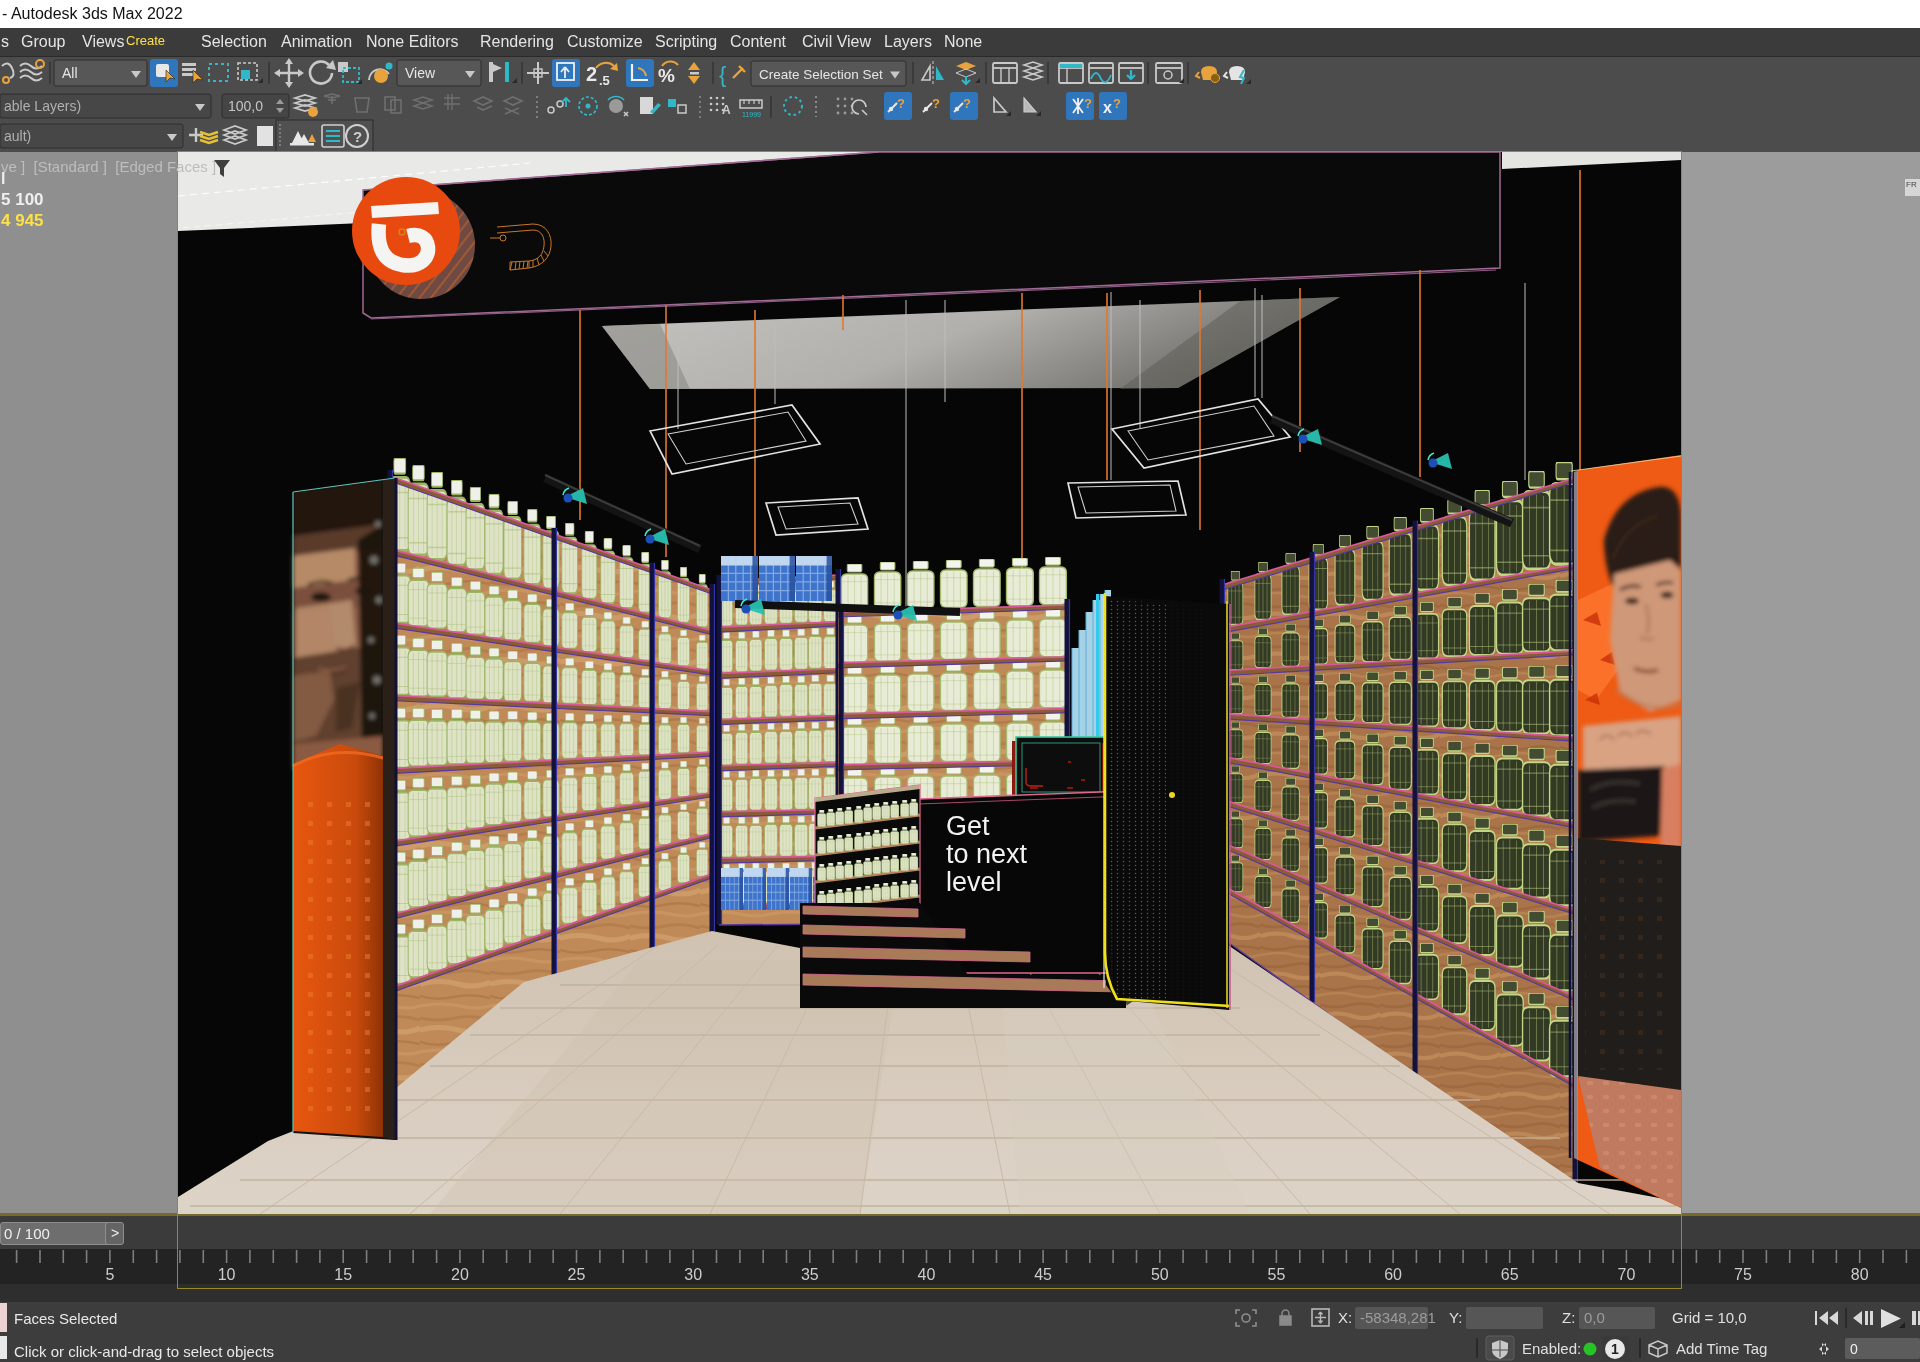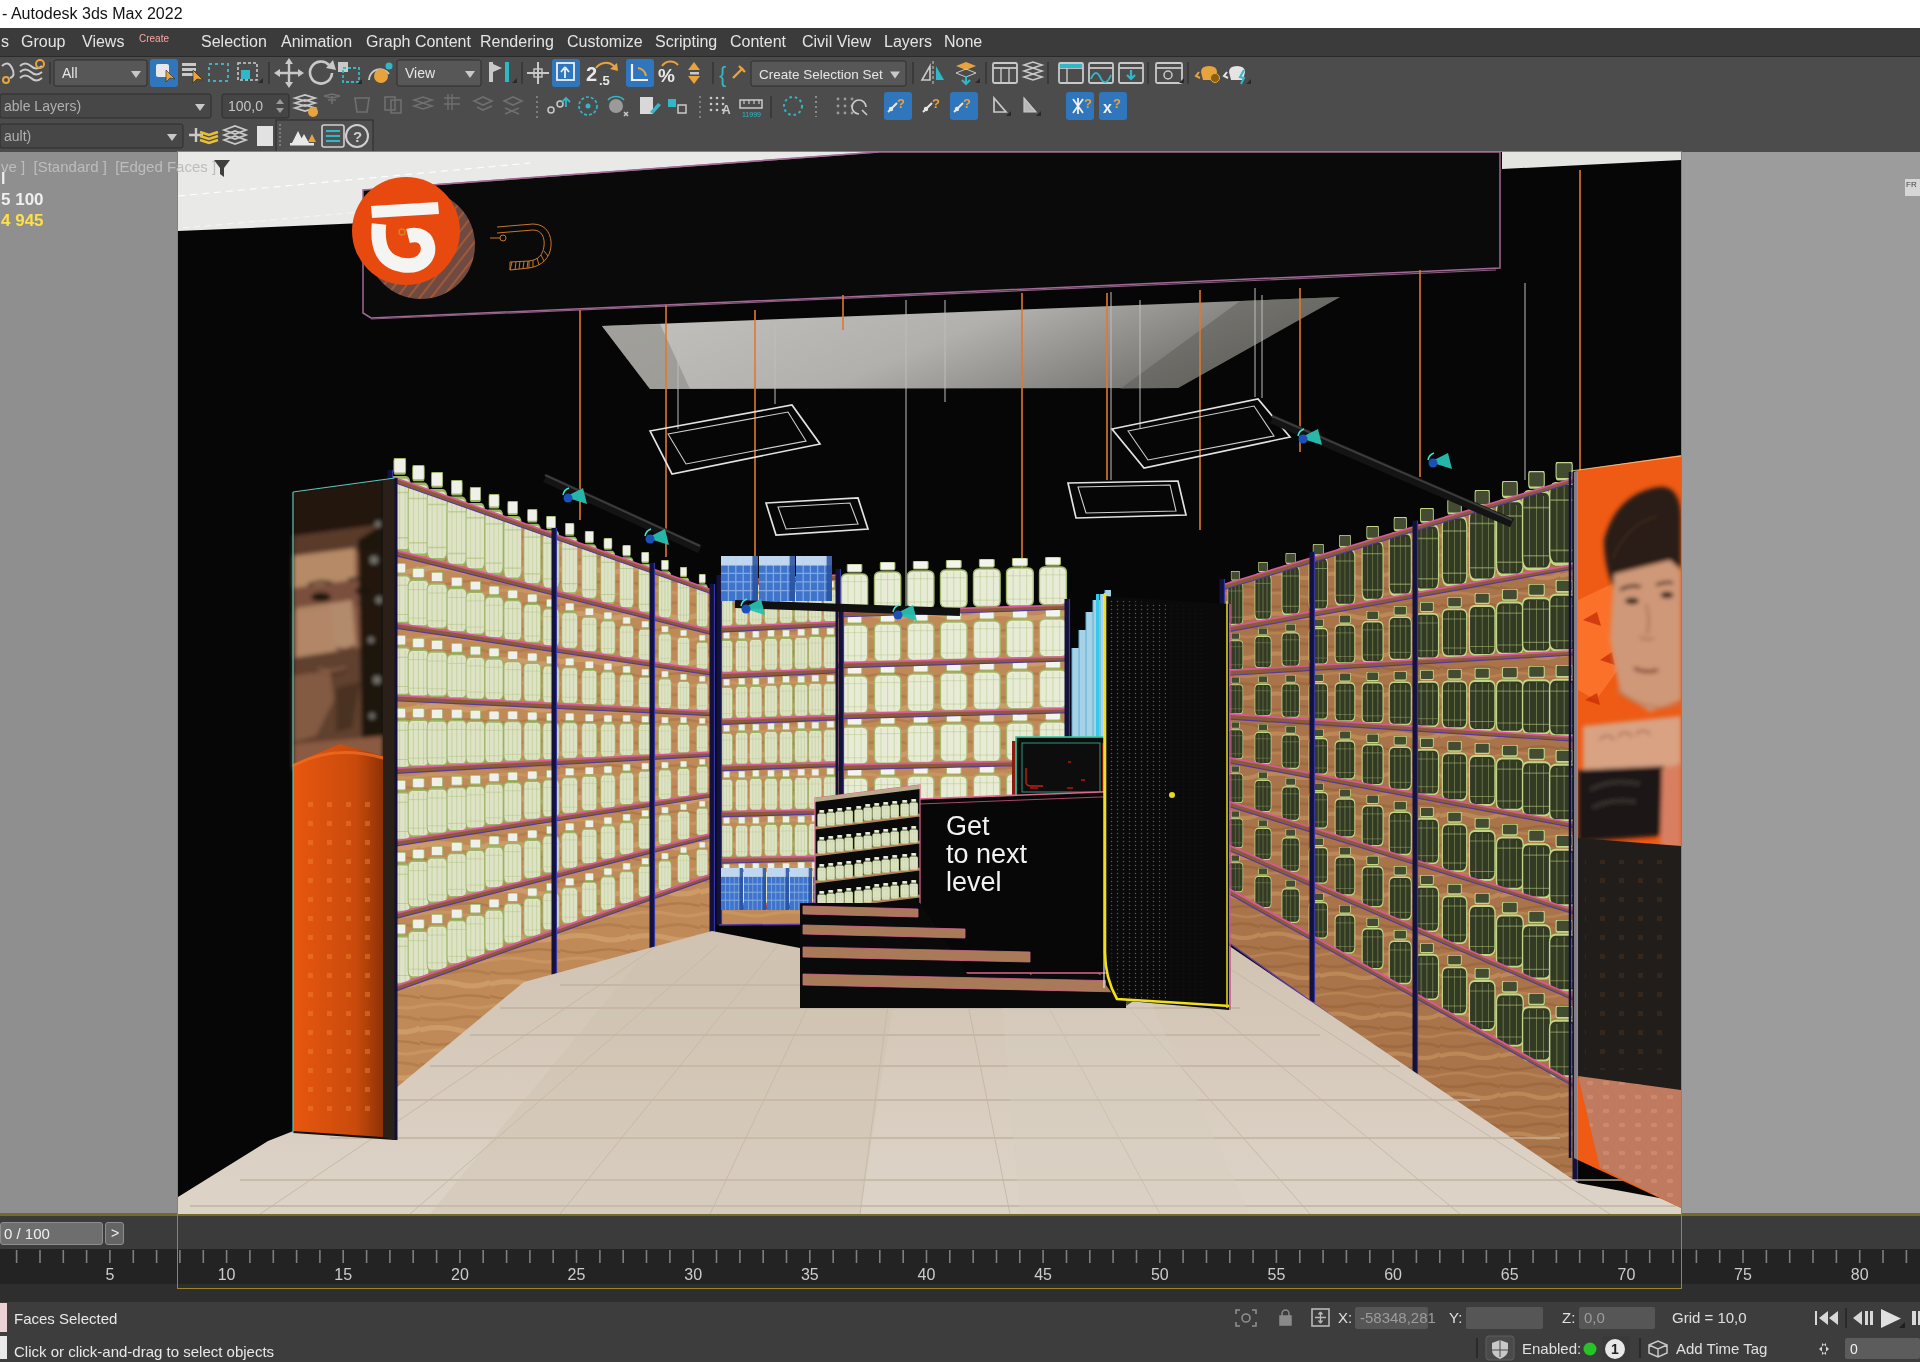--- a/index.html
+++ b/index.html
@@ -11,7 +11,7 @@
 <div class="txt" style="left:1px;top:33px;font-size:16px;color:#e4e4e4">s</div>
 <div class="txt" style="left:21px;top:33px;font-size:16px;color:#e4e4e4">Group</div>
 <div class="txt" style="left:82px;top:33px;font-size:16px;color:#e4e4e4">Views</div>
-<div class="txt" style="left:139px;top:33px;font-size:10px;color:#fca5a5">Create</div>
+<div class="txt" style="left:126px;top:33px;font-size:13px;color:#fde047">Create</div>
 <div class="txt" style="left:201px;top:33px;font-size:16px;color:#e4e4e4">Selection</div>
 <div class="txt" style="left:281px;top:33px;font-size:16px;color:#e4e4e4">Animation</div>
 <div class="txt" style="left:366px;top:33px;font-size:16px;color:#e4e4e4">Graph Content</div>

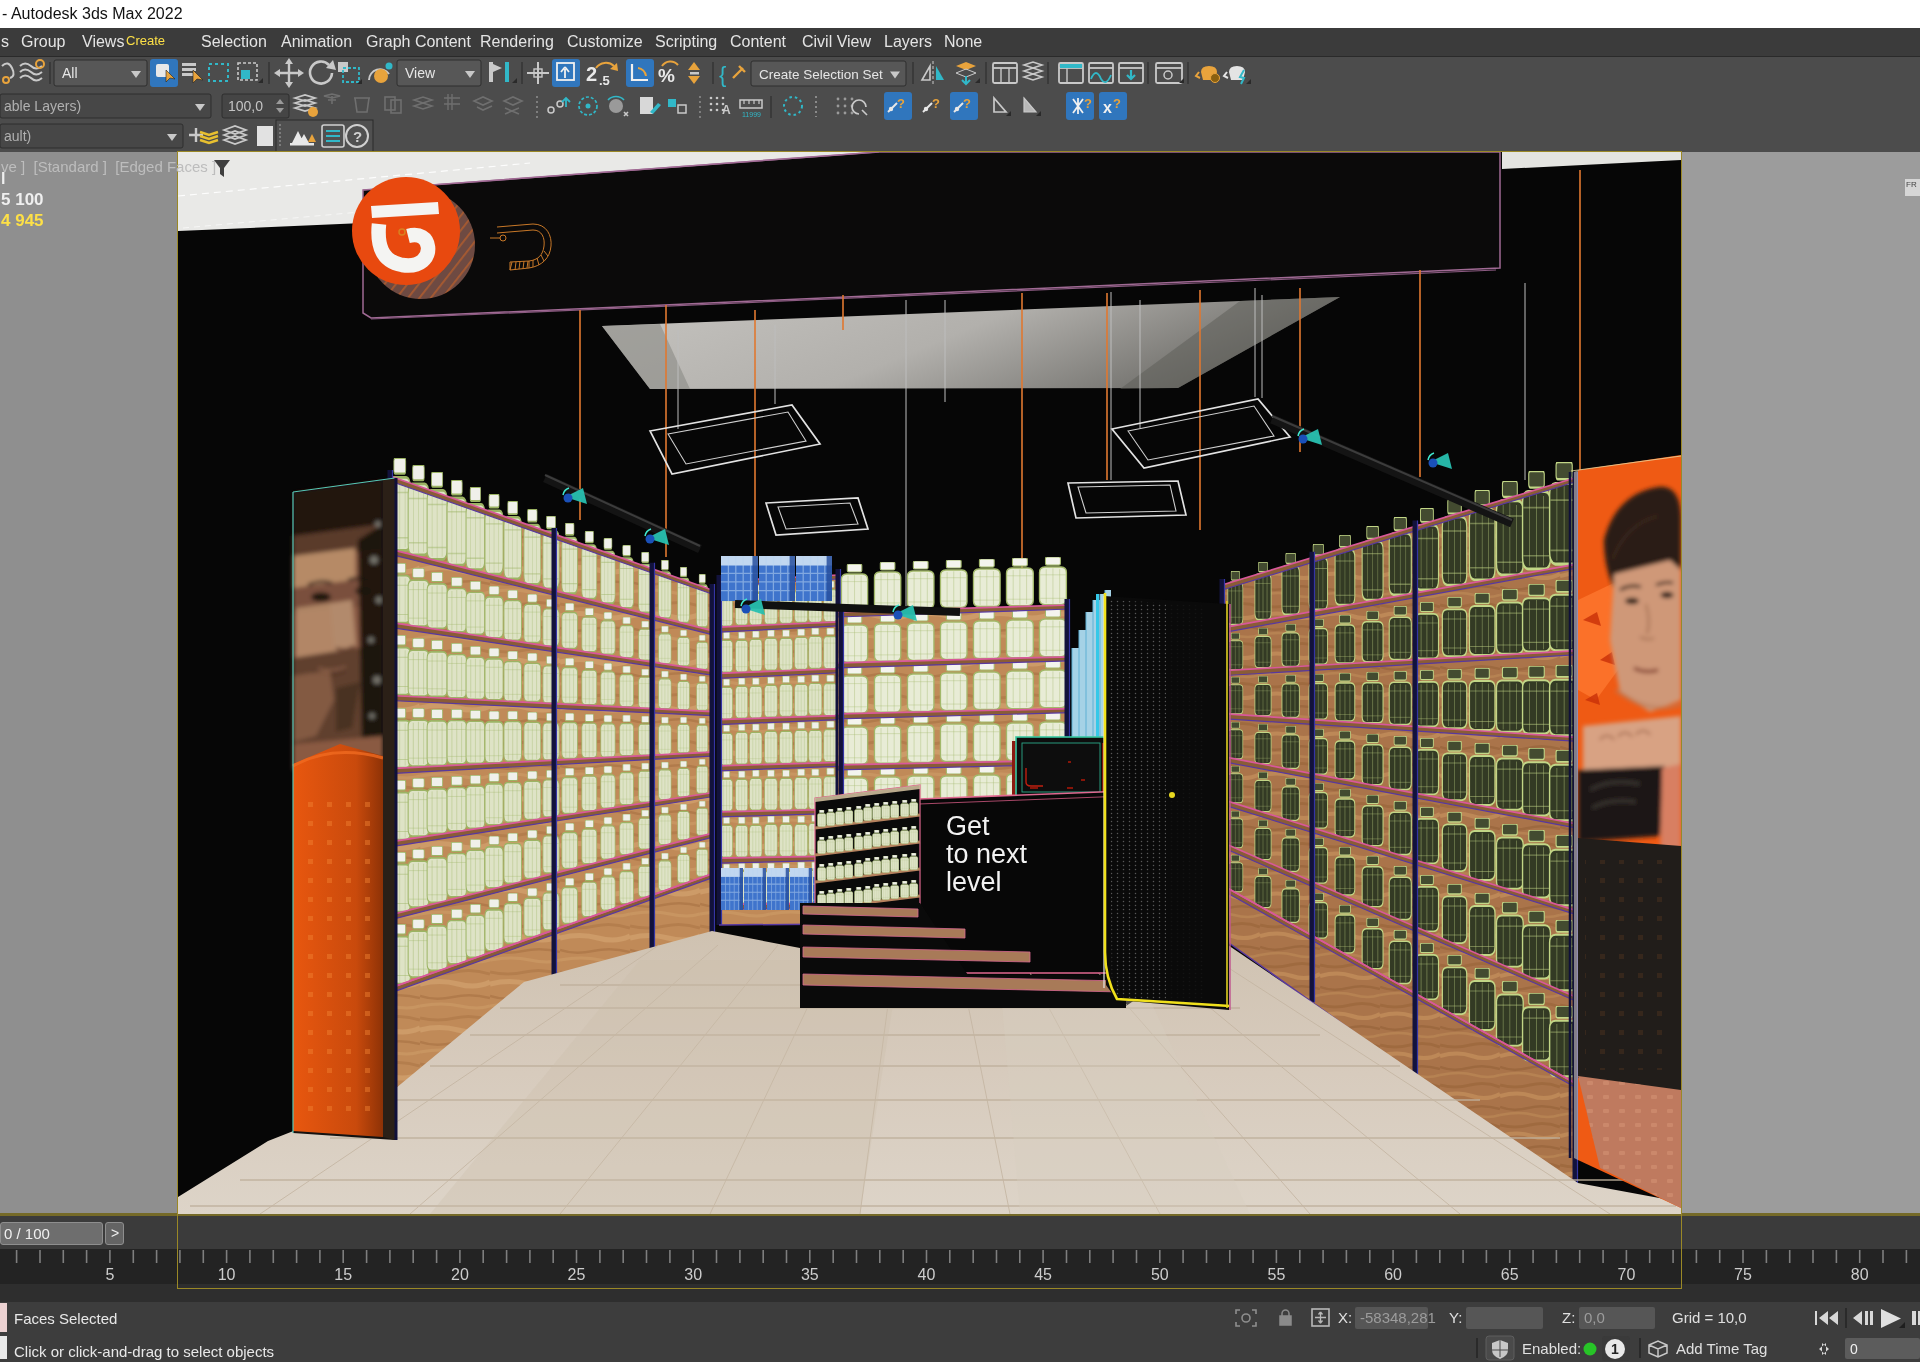--- a/index.html
+++ b/index.html
@@ -14,7 +14,7 @@
 <div class="txt" style="left:126px;top:33px;font-size:13px;color:#fde047">Create</div>
 <div class="txt" style="left:201px;top:33px;font-size:16px;color:#e4e4e4">Selection</div>
 <div class="txt" style="left:281px;top:33px;font-size:16px;color:#e4e4e4">Animation</div>
-<div class="txt" style="left:366px;top:33px;font-size:16px;color:#e4e4e4">Graph Content</div>
+<div class="txt" style="left:366px;top:33px;font-size:16px;color:#e4e4e4">None Editors</div>
 <div class="txt" style="left:480px;top:33px;font-size:16px;color:#e4e4e4">Rendering</div>
 <div class="txt" style="left:567px;top:33px;font-size:16px;color:#e4e4e4">Customize</div>
 <div class="txt" style="left:655px;top:33px;font-size:16px;color:#e4e4e4">Scripting</div>

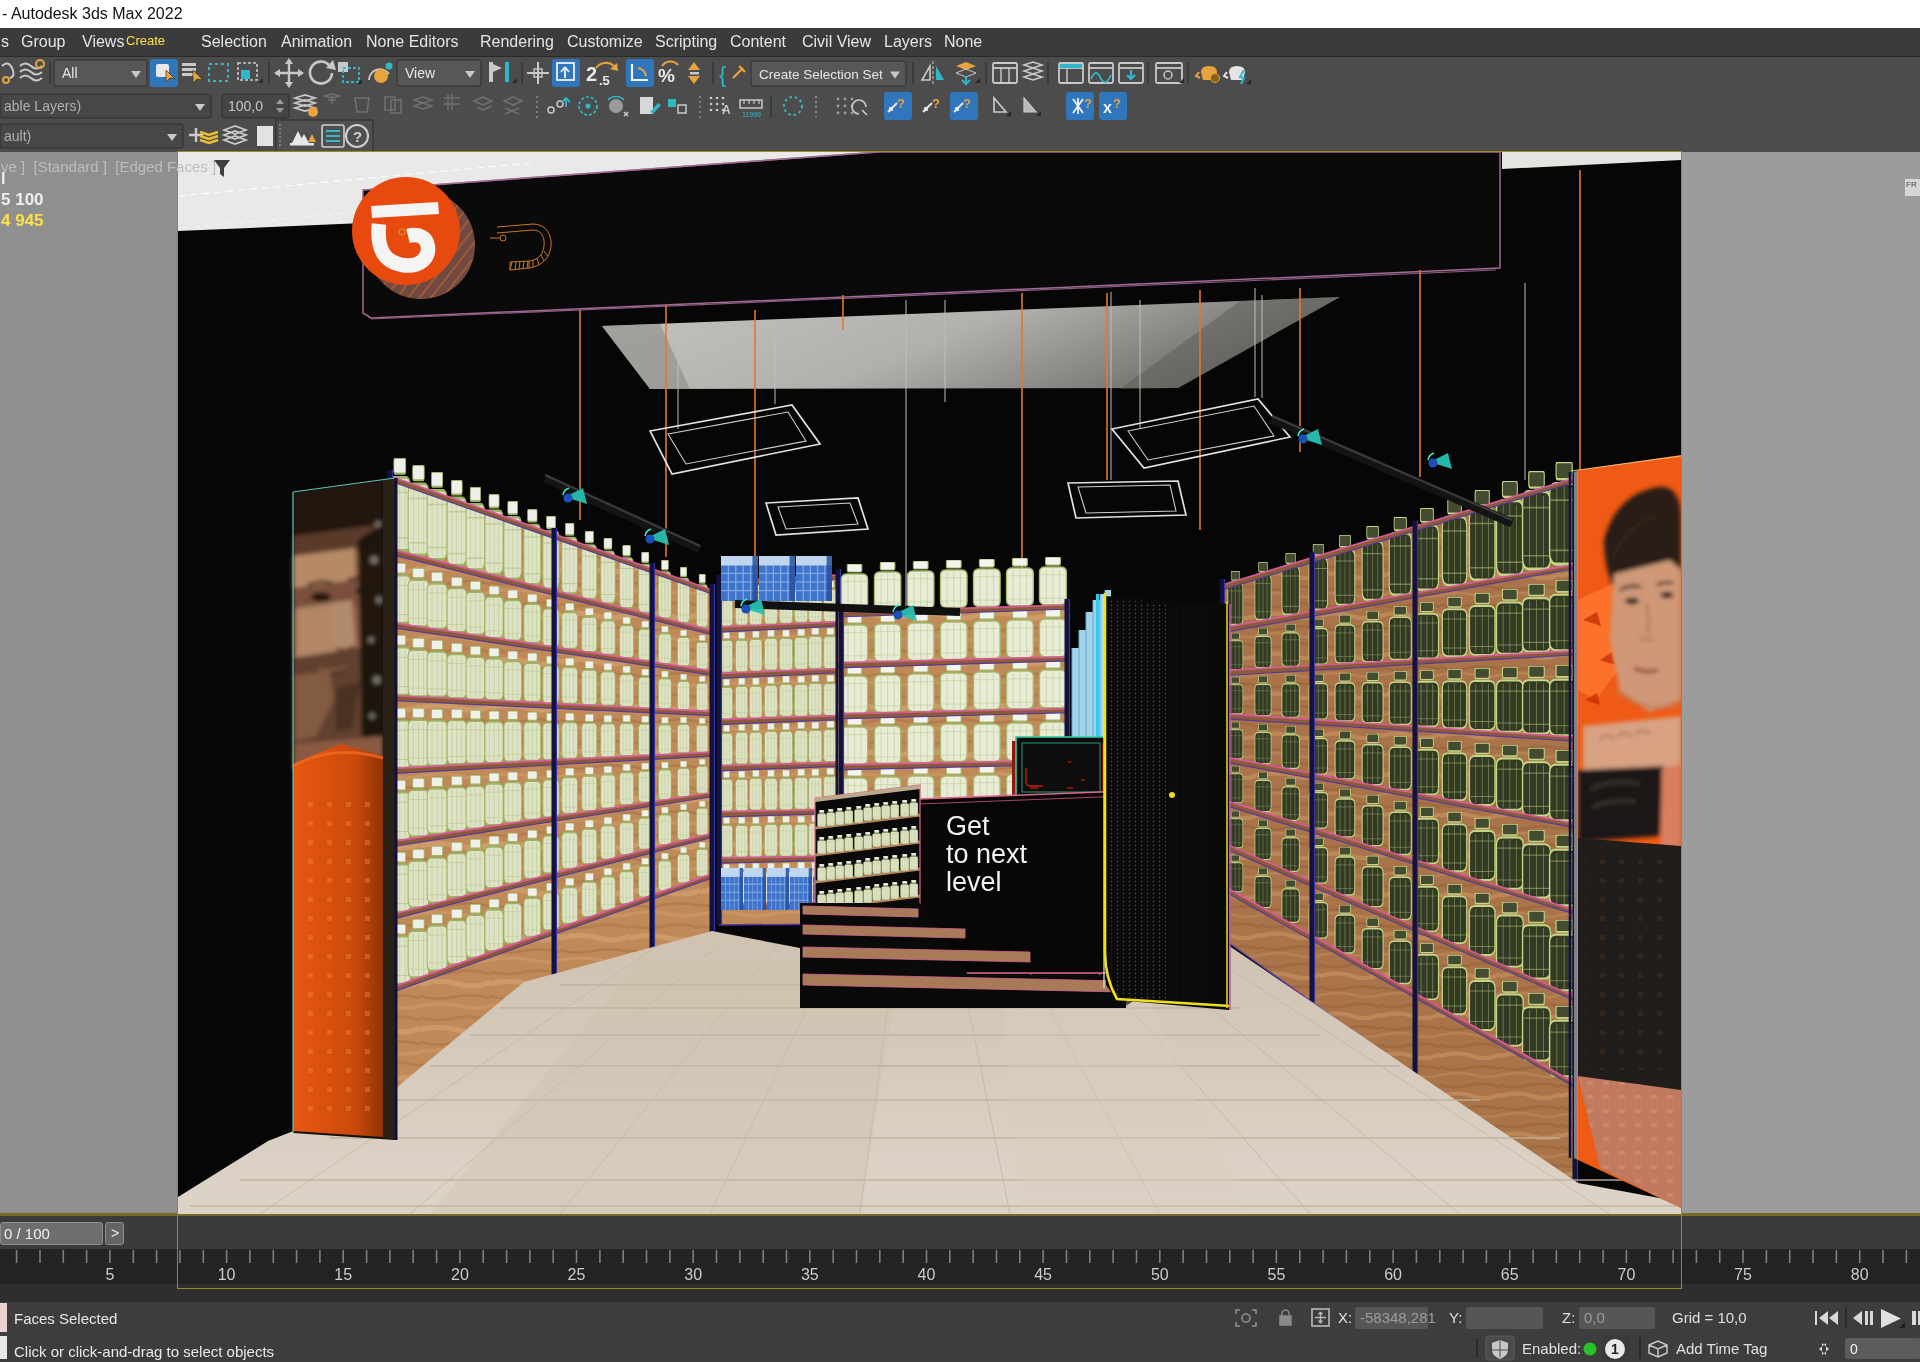--- a/index.html
+++ b/index.html
@@ -1043,7 +1043,7 @@
   </div>
 <div class="abs" style="left:0;top:1213px;width:1920px;height:3px;background:#756a28"></div>
 <div class="abs" style="left:0;top:1216px;width:1920px;height:33px;background:#3b3b3b"></div>
-<div class="abs" style="left:0;top:1222px;width:103px;height:23px;background:#6e6e6e;border:1px solid #8e8e8e;border-radius:3px;font-size:15px;color:#f0f0f0;padding:2px 0 0 3px">0 / 100</div>
+<div class="abs" style="left:0;top:1222px;width:123px;height:23px;background:#6e6e6e;border:1px solid #8e8e8e;border-radius:3px;font-size:15px;color:#f0f0f0;padding:2px 0 0 3px">0 / 100</div>
 <div class="abs" style="left:105px;top:1222px;width:19px;height:23px;background:#646464;border:1px solid #8e8e8e;border-radius:3px;font-size:14px;color:#f0f0f0;padding:2px 0 0 5px">&gt;</div>
 <svg class="abs" style="left:0;top:1249px" width="1920" height="35">
     <rect x="0" y="0" width="1920" height="35" fill="#232323"></rect>

